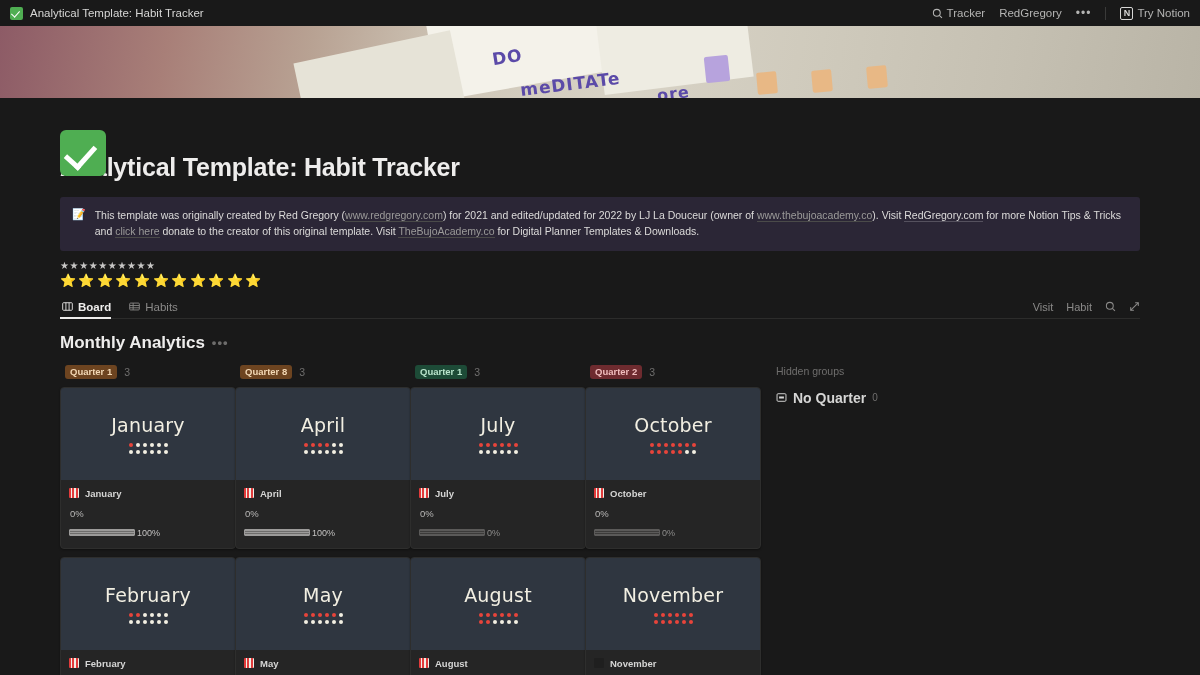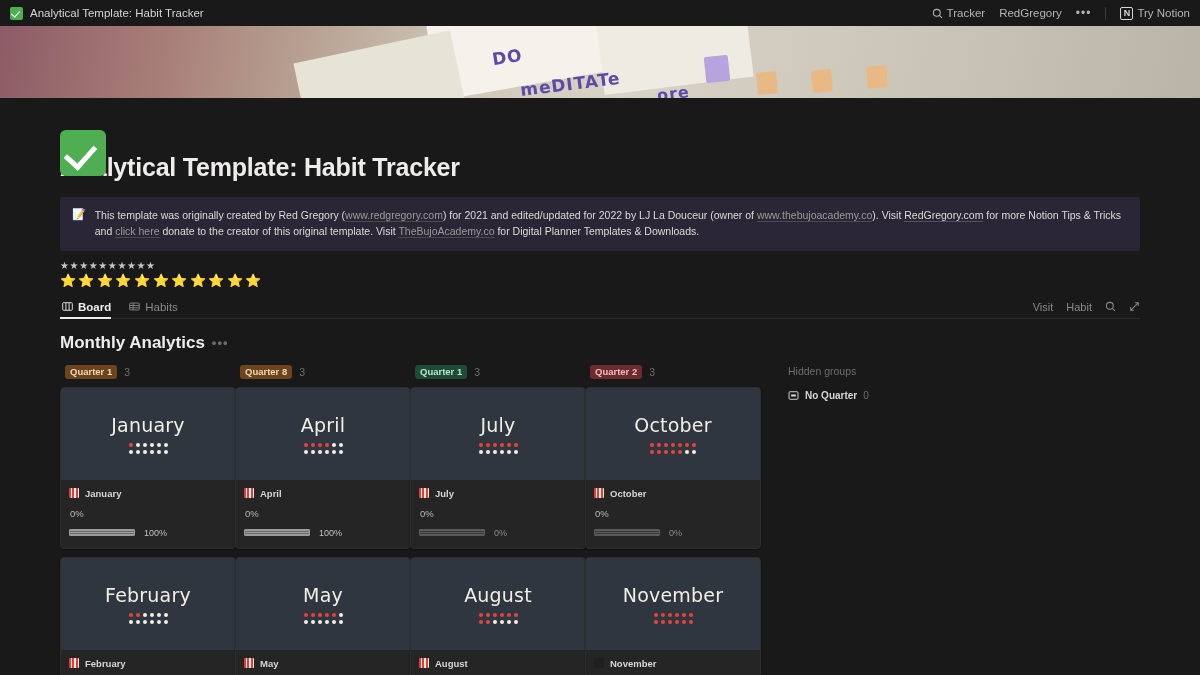--- a/index.html
+++ b/index.html
@@ -200,7 +200,7 @@
   .cb-barpct.low { color: #8e8d8c; }
 
   
-  .hidden-groups { margin-left: 28px; padding-top: 1px; }
+  .hidden-groups { margin-left: 16px; padding-top: 1px; }
   .hg-title { font-size: 10.5px; color: #6f6e6d; margin-bottom: 13px; }
   .hg-item { display: flex; align-items: center; gap: 6px; cursor: pointer; }
   .hg-name { font-size: 10px; color: #d6d6d5; font-weight: 600; }

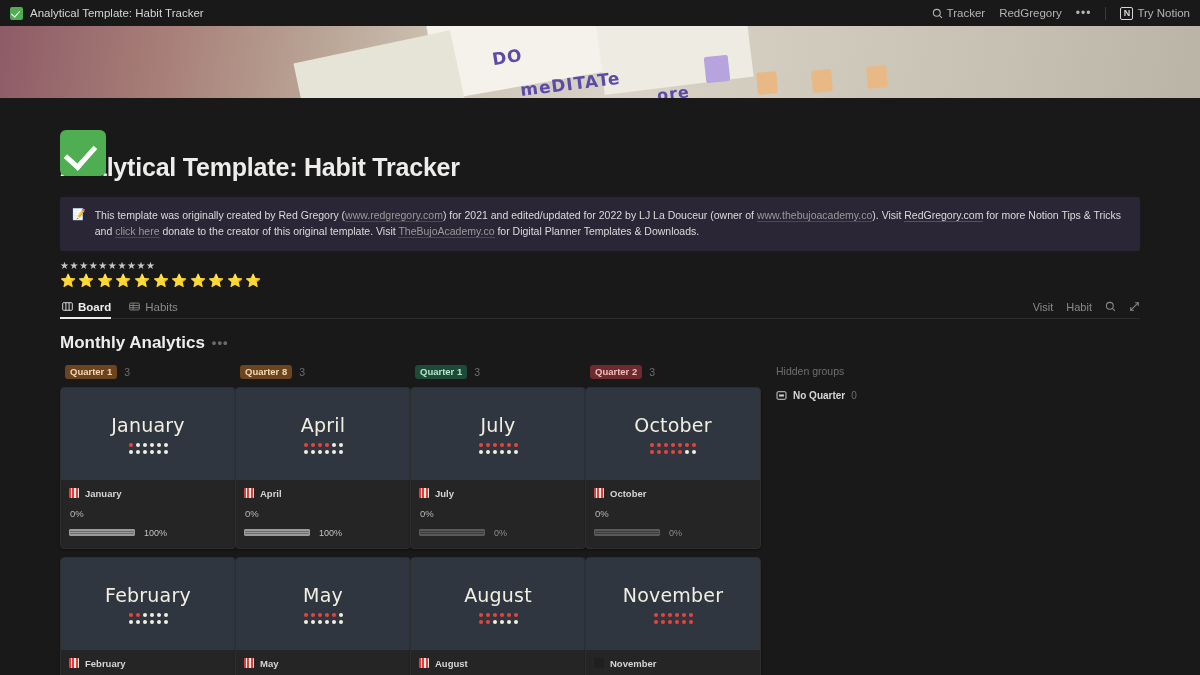--- a/index.html
+++ b/index.html
@@ -203,7 +203,7 @@
   .hidden-groups { margin-left: 16px; padding-top: 1px; }
   .hg-title { font-size: 10.5px; color: #6f6e6d; margin-bottom: 13px; }
   .hg-item { display: flex; align-items: center; gap: 6px; cursor: pointer; }
-  .hg-name { font-size: 10px; color: #d6d6d5; font-weight: 600; }
+  .hg-name { font-size: 14px; color: #d6d6d5; font-weight: 600; }
   .hg-count { font-size: 10px; color: #6f6e6d; }
 </style>
 </head>

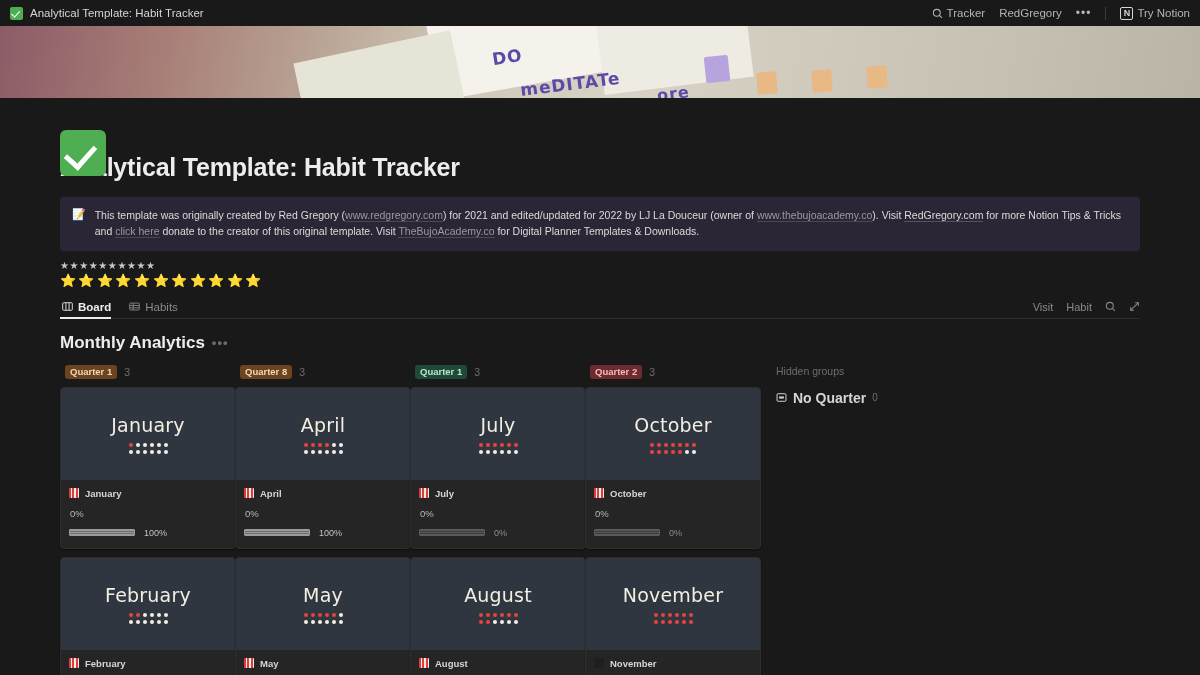--- a/index.html
+++ b/index.html
@@ -186,7 +186,7 @@
   .cb-ico.blank { background: #1f1f1f; }
   .cb-name { font-size: 9.5px; color: #d6d6d5; font-weight: 600; }
   .cb-pct { font-size: 9.5px; color: #b8b7b6; margin: 9px 0 9px 1px; }
-  .cb-bar-row { display: flex; align-items: center; gap: 9px; }
+  .cb-bar-row { display: flex; align-items: center; gap: 2px; }
   .cb-bar {
     width: 66px; height: 7px; border-radius: 1px;
     background: repeating-linear-gradient(0deg,#9c9b9a 0 1px,#6e6d6c 1px 2px);

